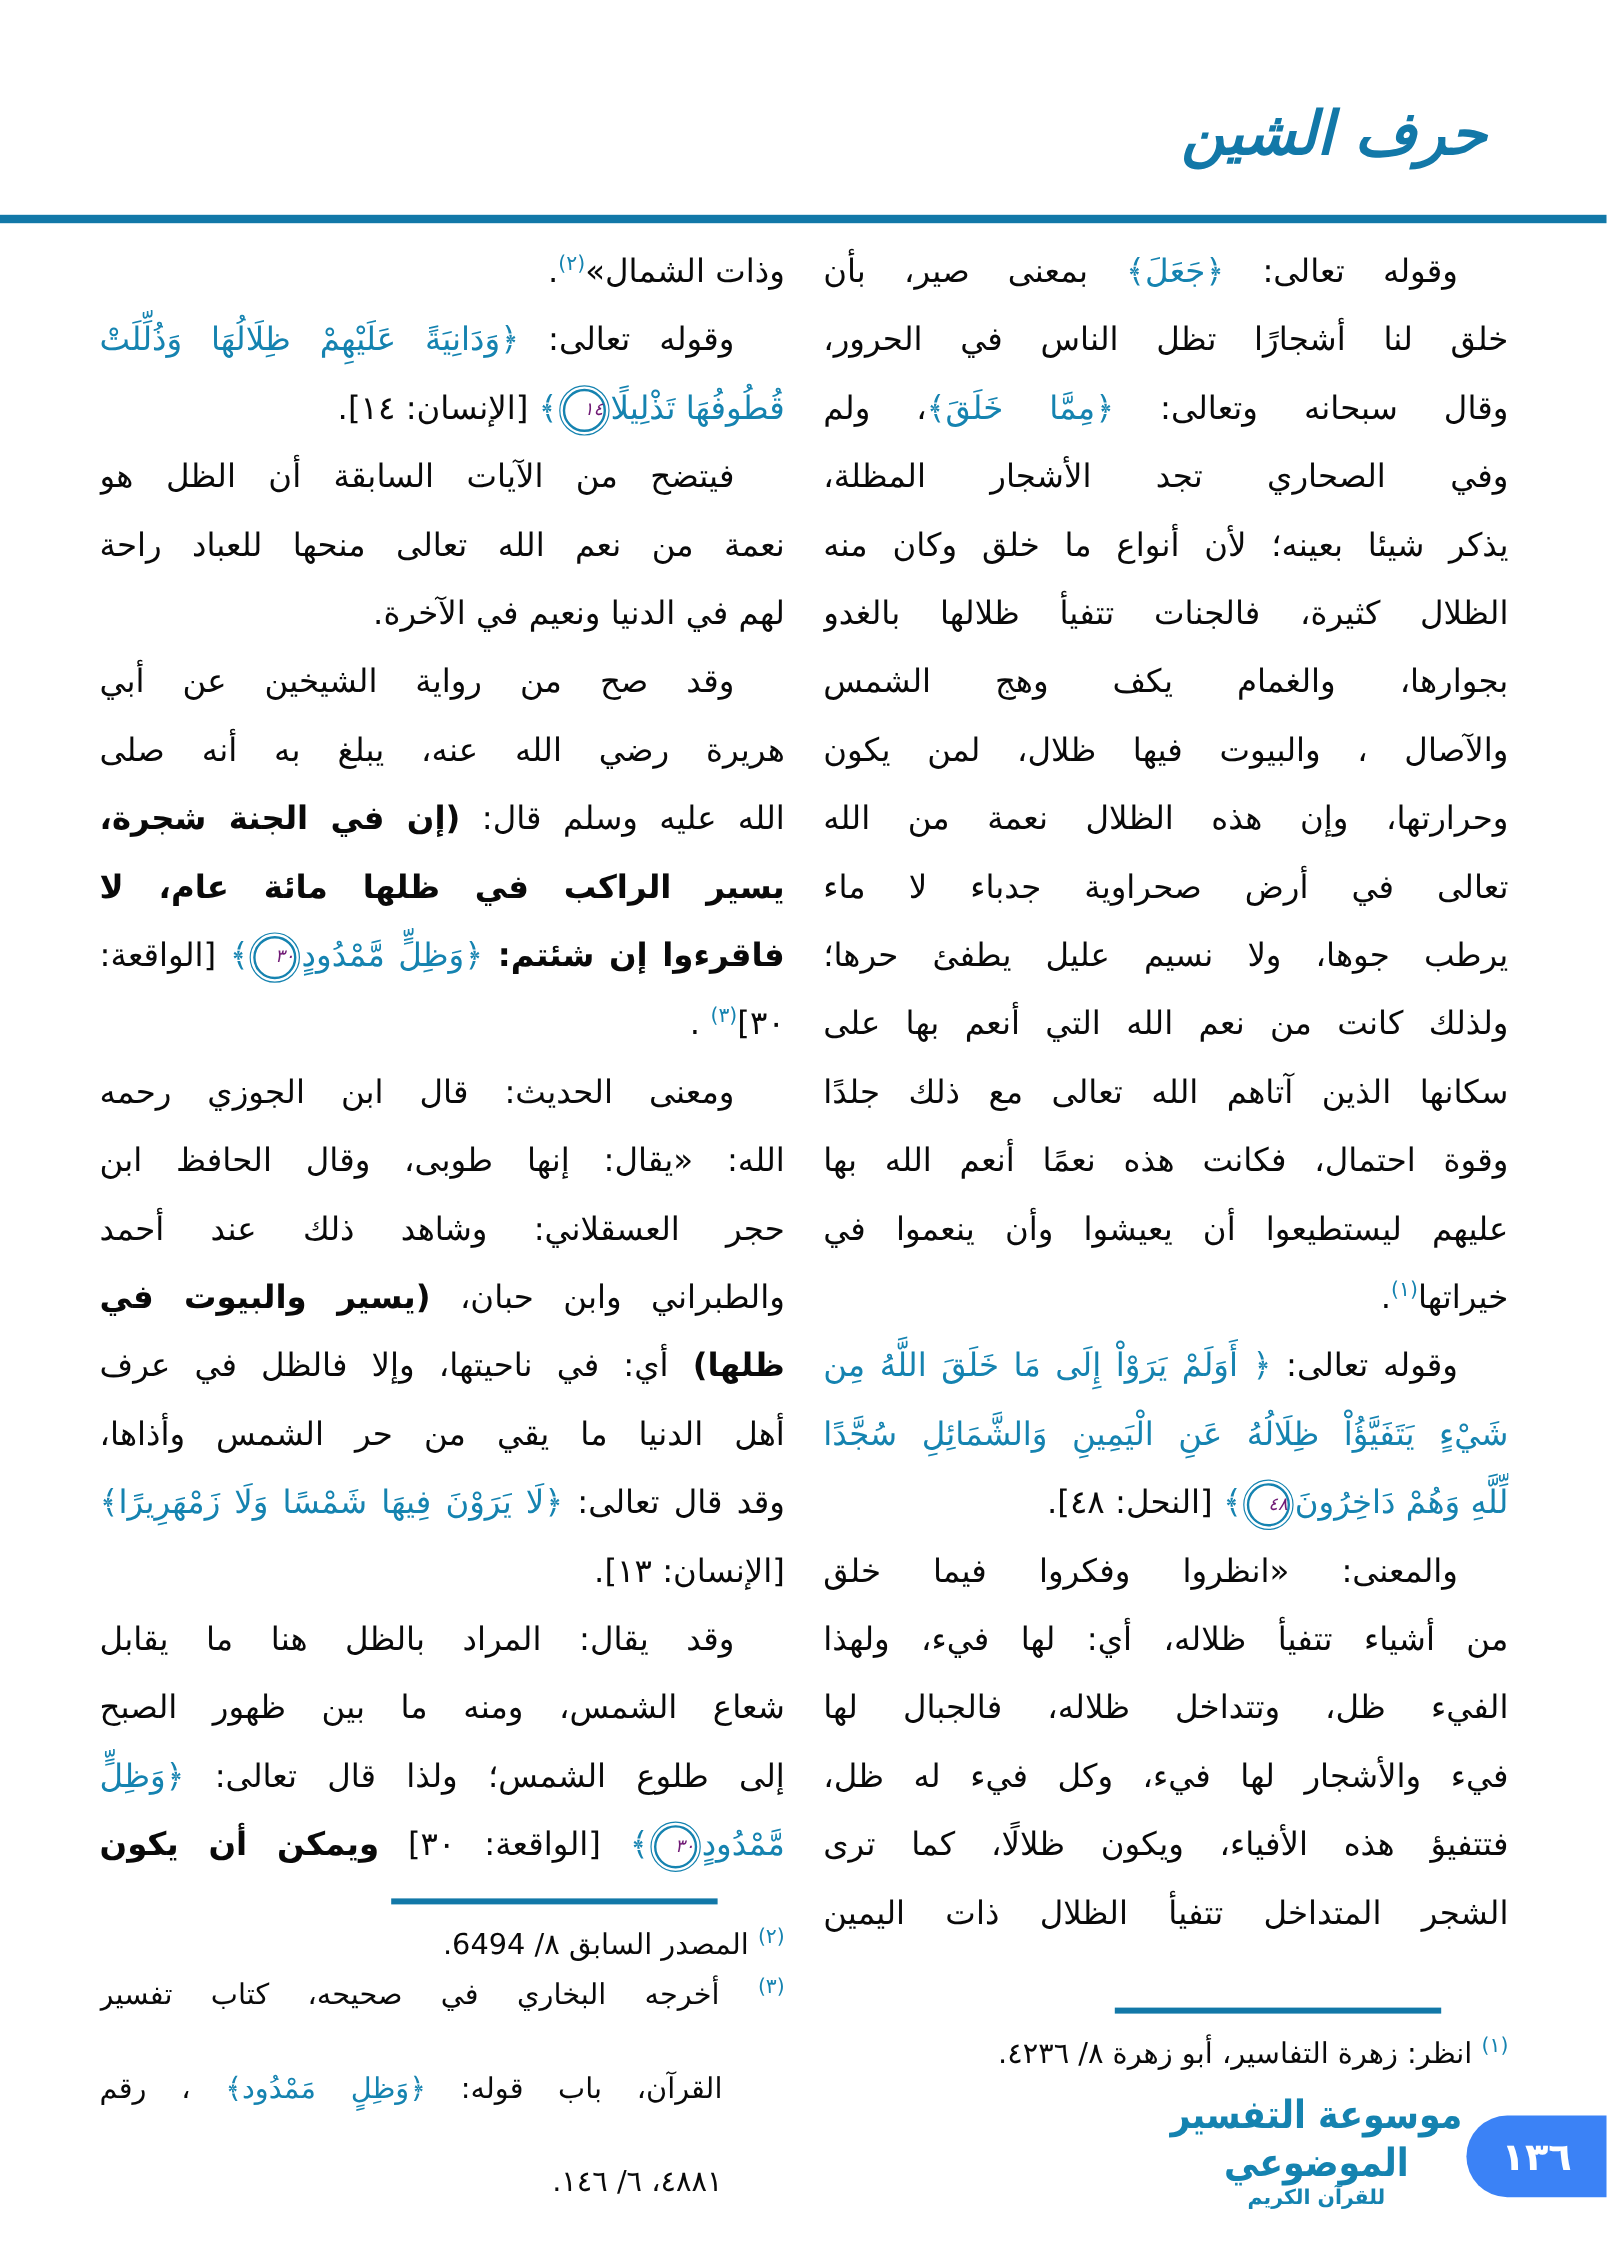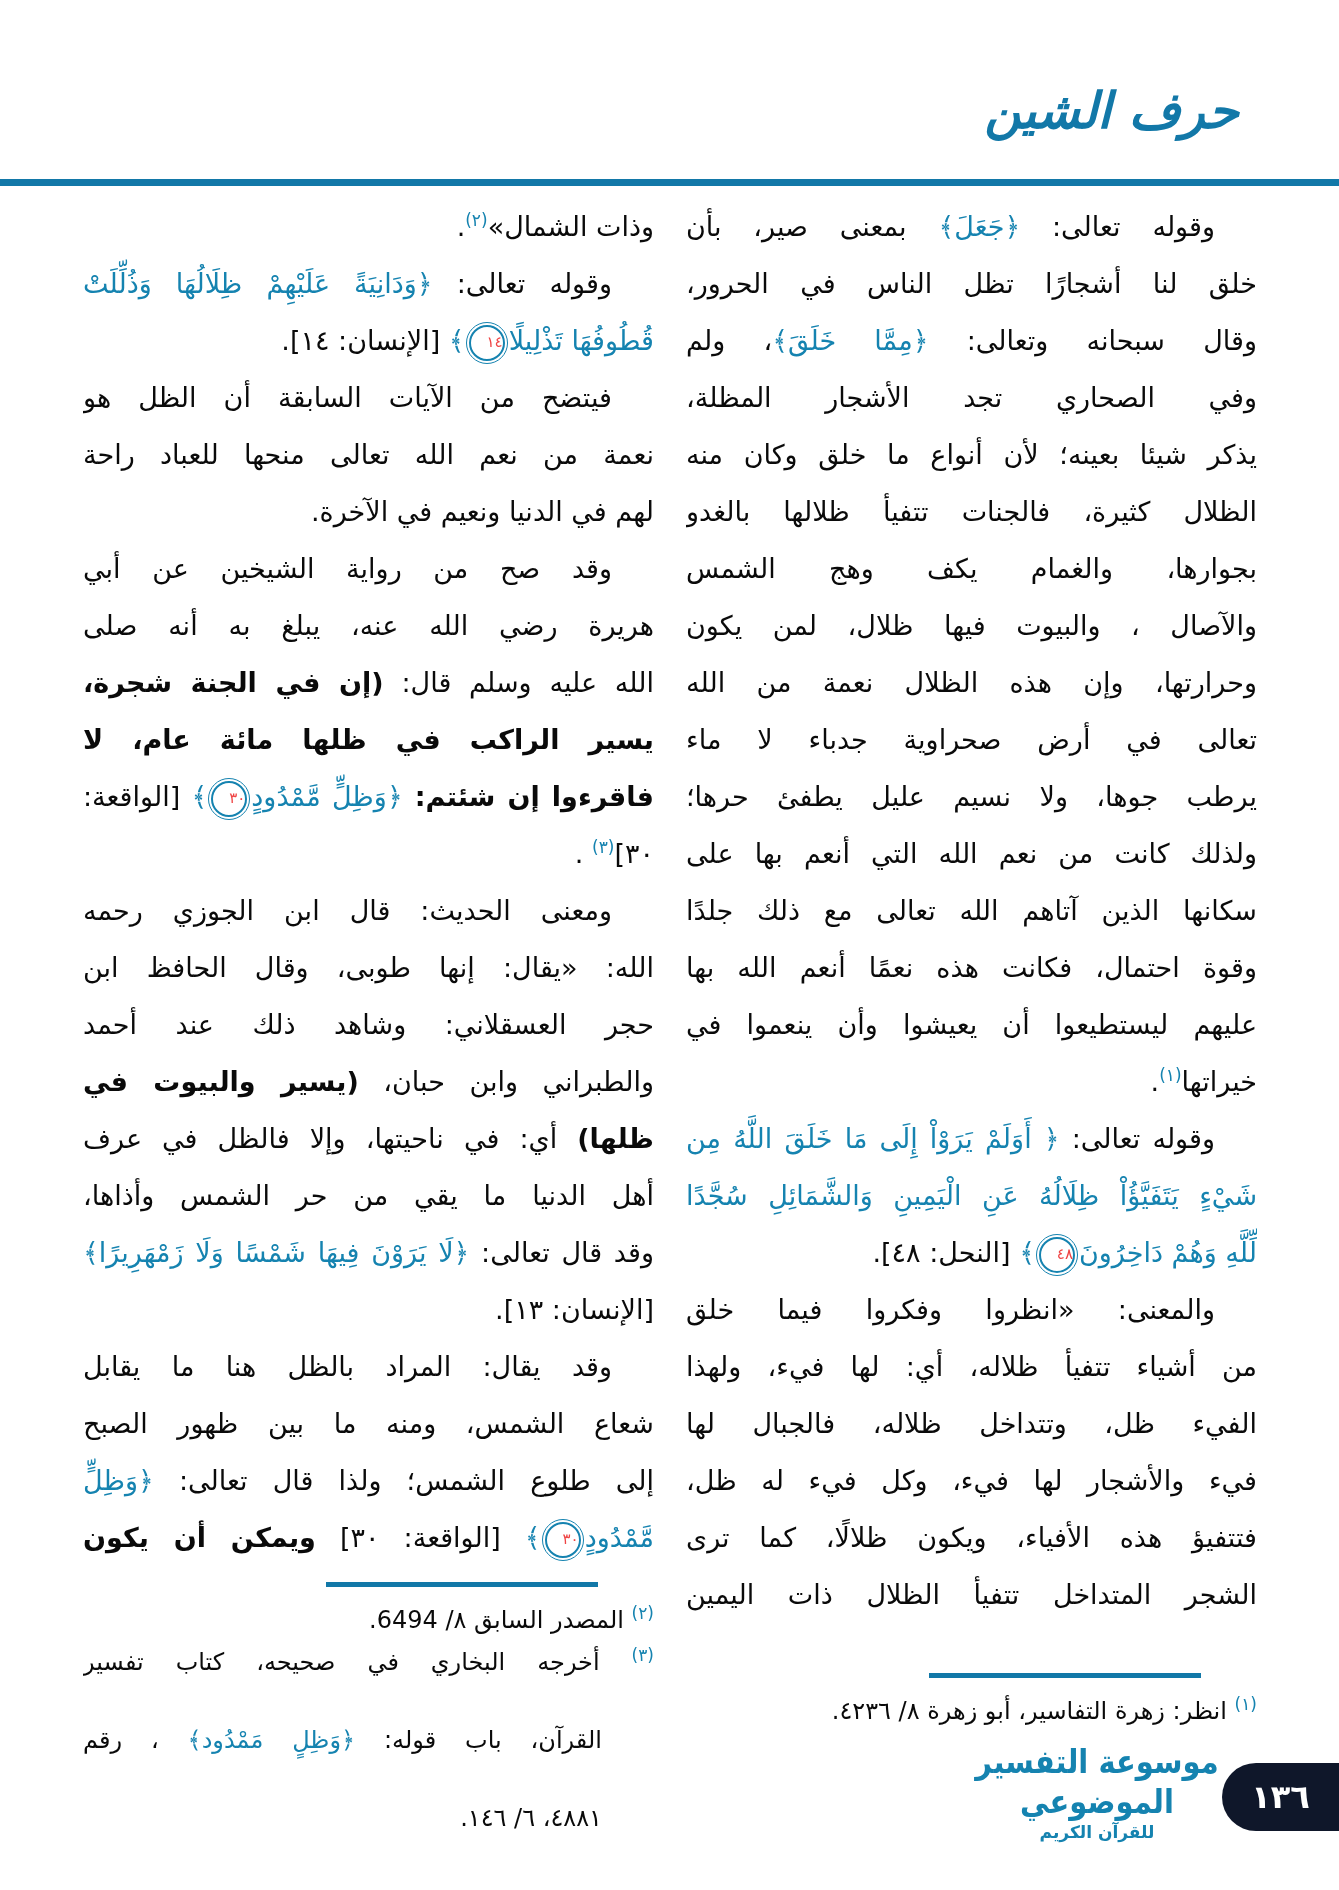--- a/index.html
+++ b/index.html
@@ -34,8 +34,8 @@
   .ayah{
     display:inline-block;width:32px;height:32px;line-height:30px;
     border:2px solid #1583b0;outline:1px solid #1583b0;outline-offset:2px;
-    border-radius:50%;text-align:right;font-size:15px;color:#ef4444;
-    vertical-align:middle;margin:0 4px;background:#fff;
+    border-radius:50%;text-align:right;font-size:15px;color:#701a75;
+    vertical-align:middle;margin:0 4px;background:#fff;font-style:italic;
   }
   
   .fn-sep{height:5px;background:#1278a8;width:272px;margin:16px 56px 12px 0;}

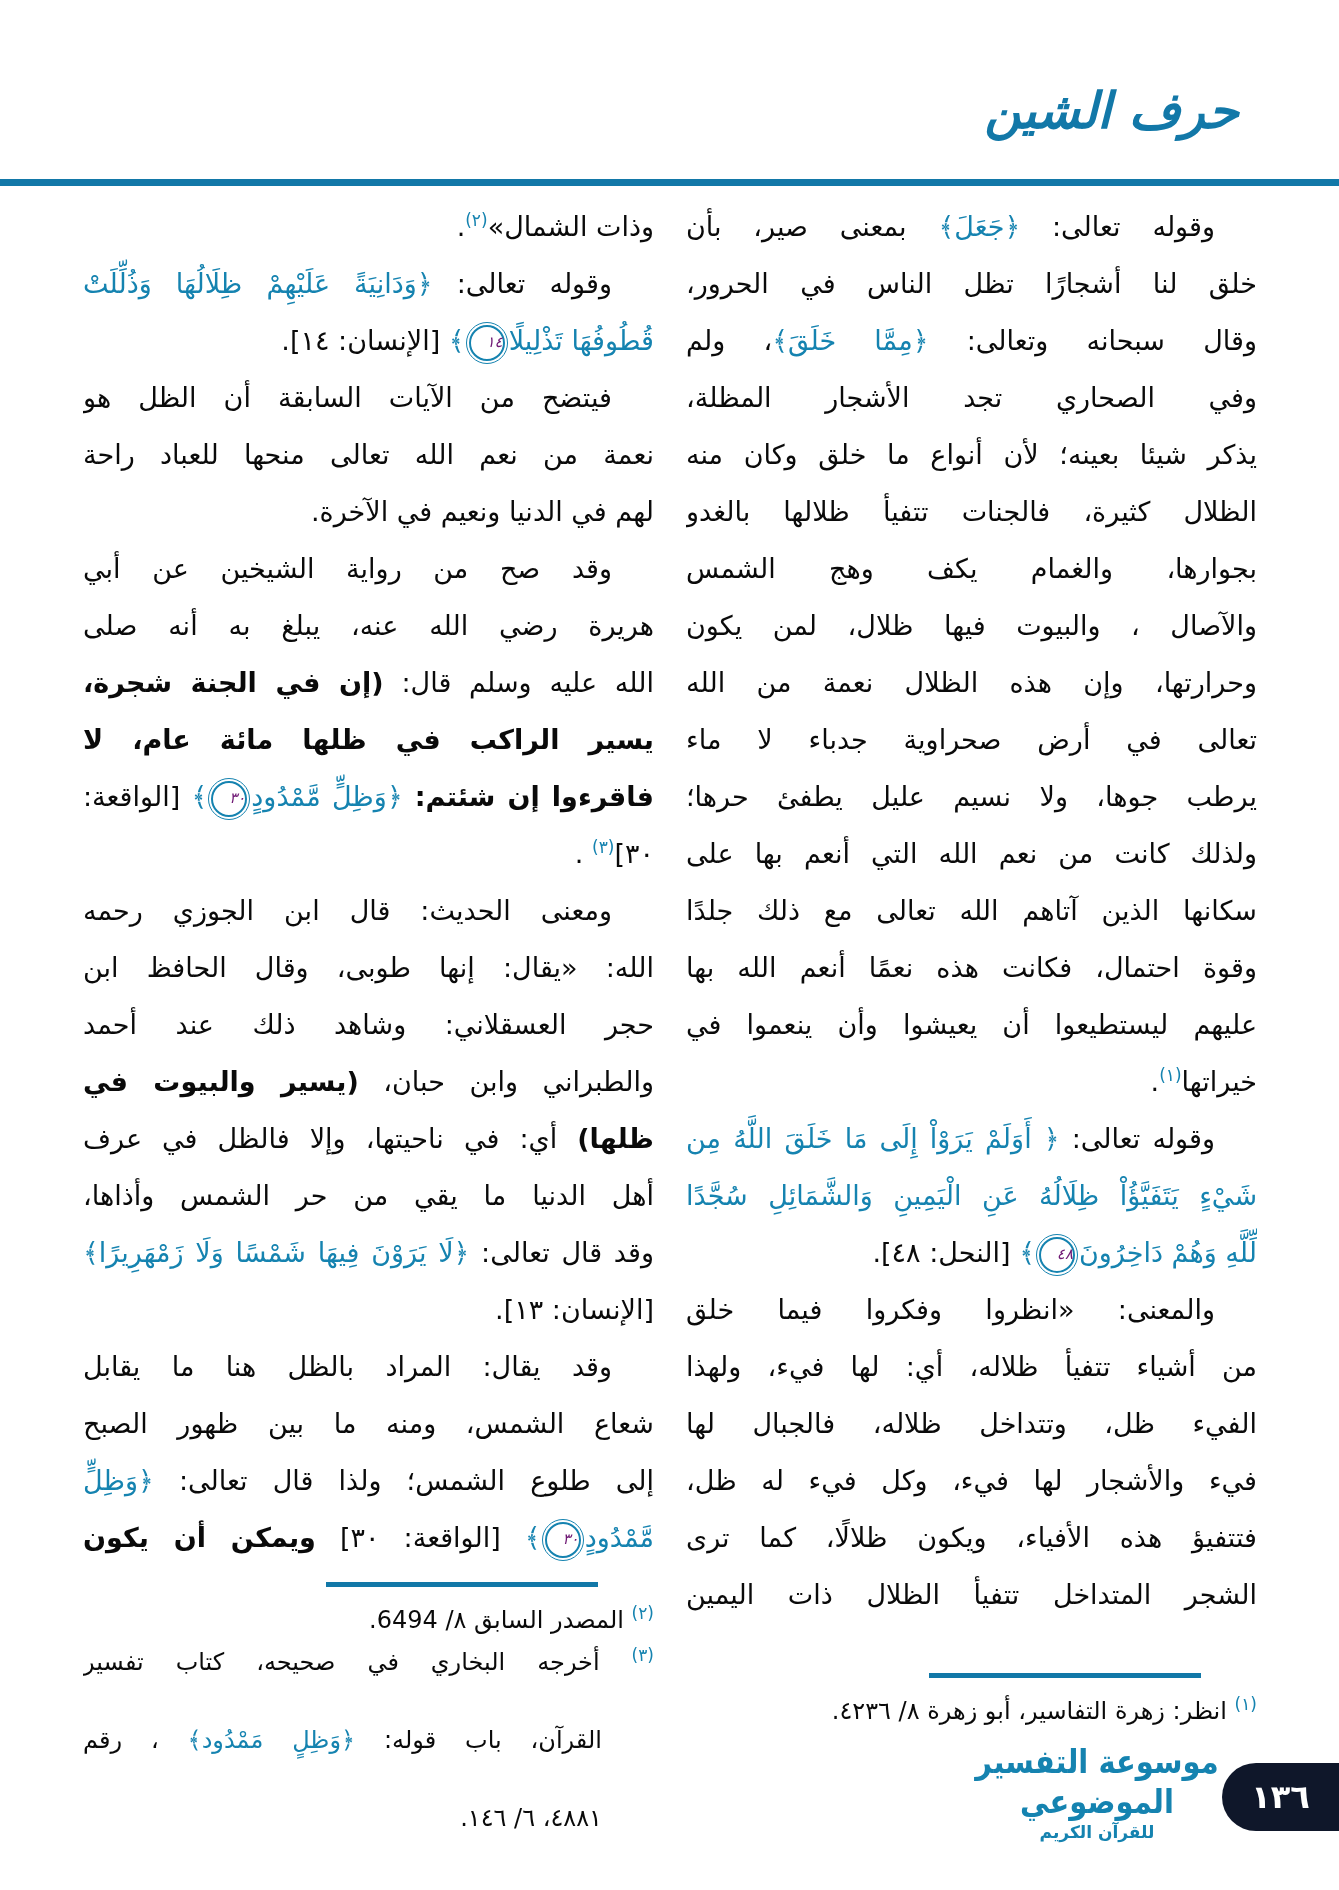--- a/index.html
+++ b/index.html
@@ -56,7 +56,7 @@
   .logo-sub{font-size:17px;font-weight:bold;margin-top:3px;letter-spacing:-1px;}
   .page-tab{
     position:absolute;top:1763px;right:0;width:117px;height:68px;
-    background:#0f172a;border-radius:34px 0 0 34px;
+    background:#3b82f6;border-radius:34px 0 0 34px;
     display:flex;align-items:center;justify-content:center;
     color:#ffffff;font-size:32px;font-weight:bold;
   }

